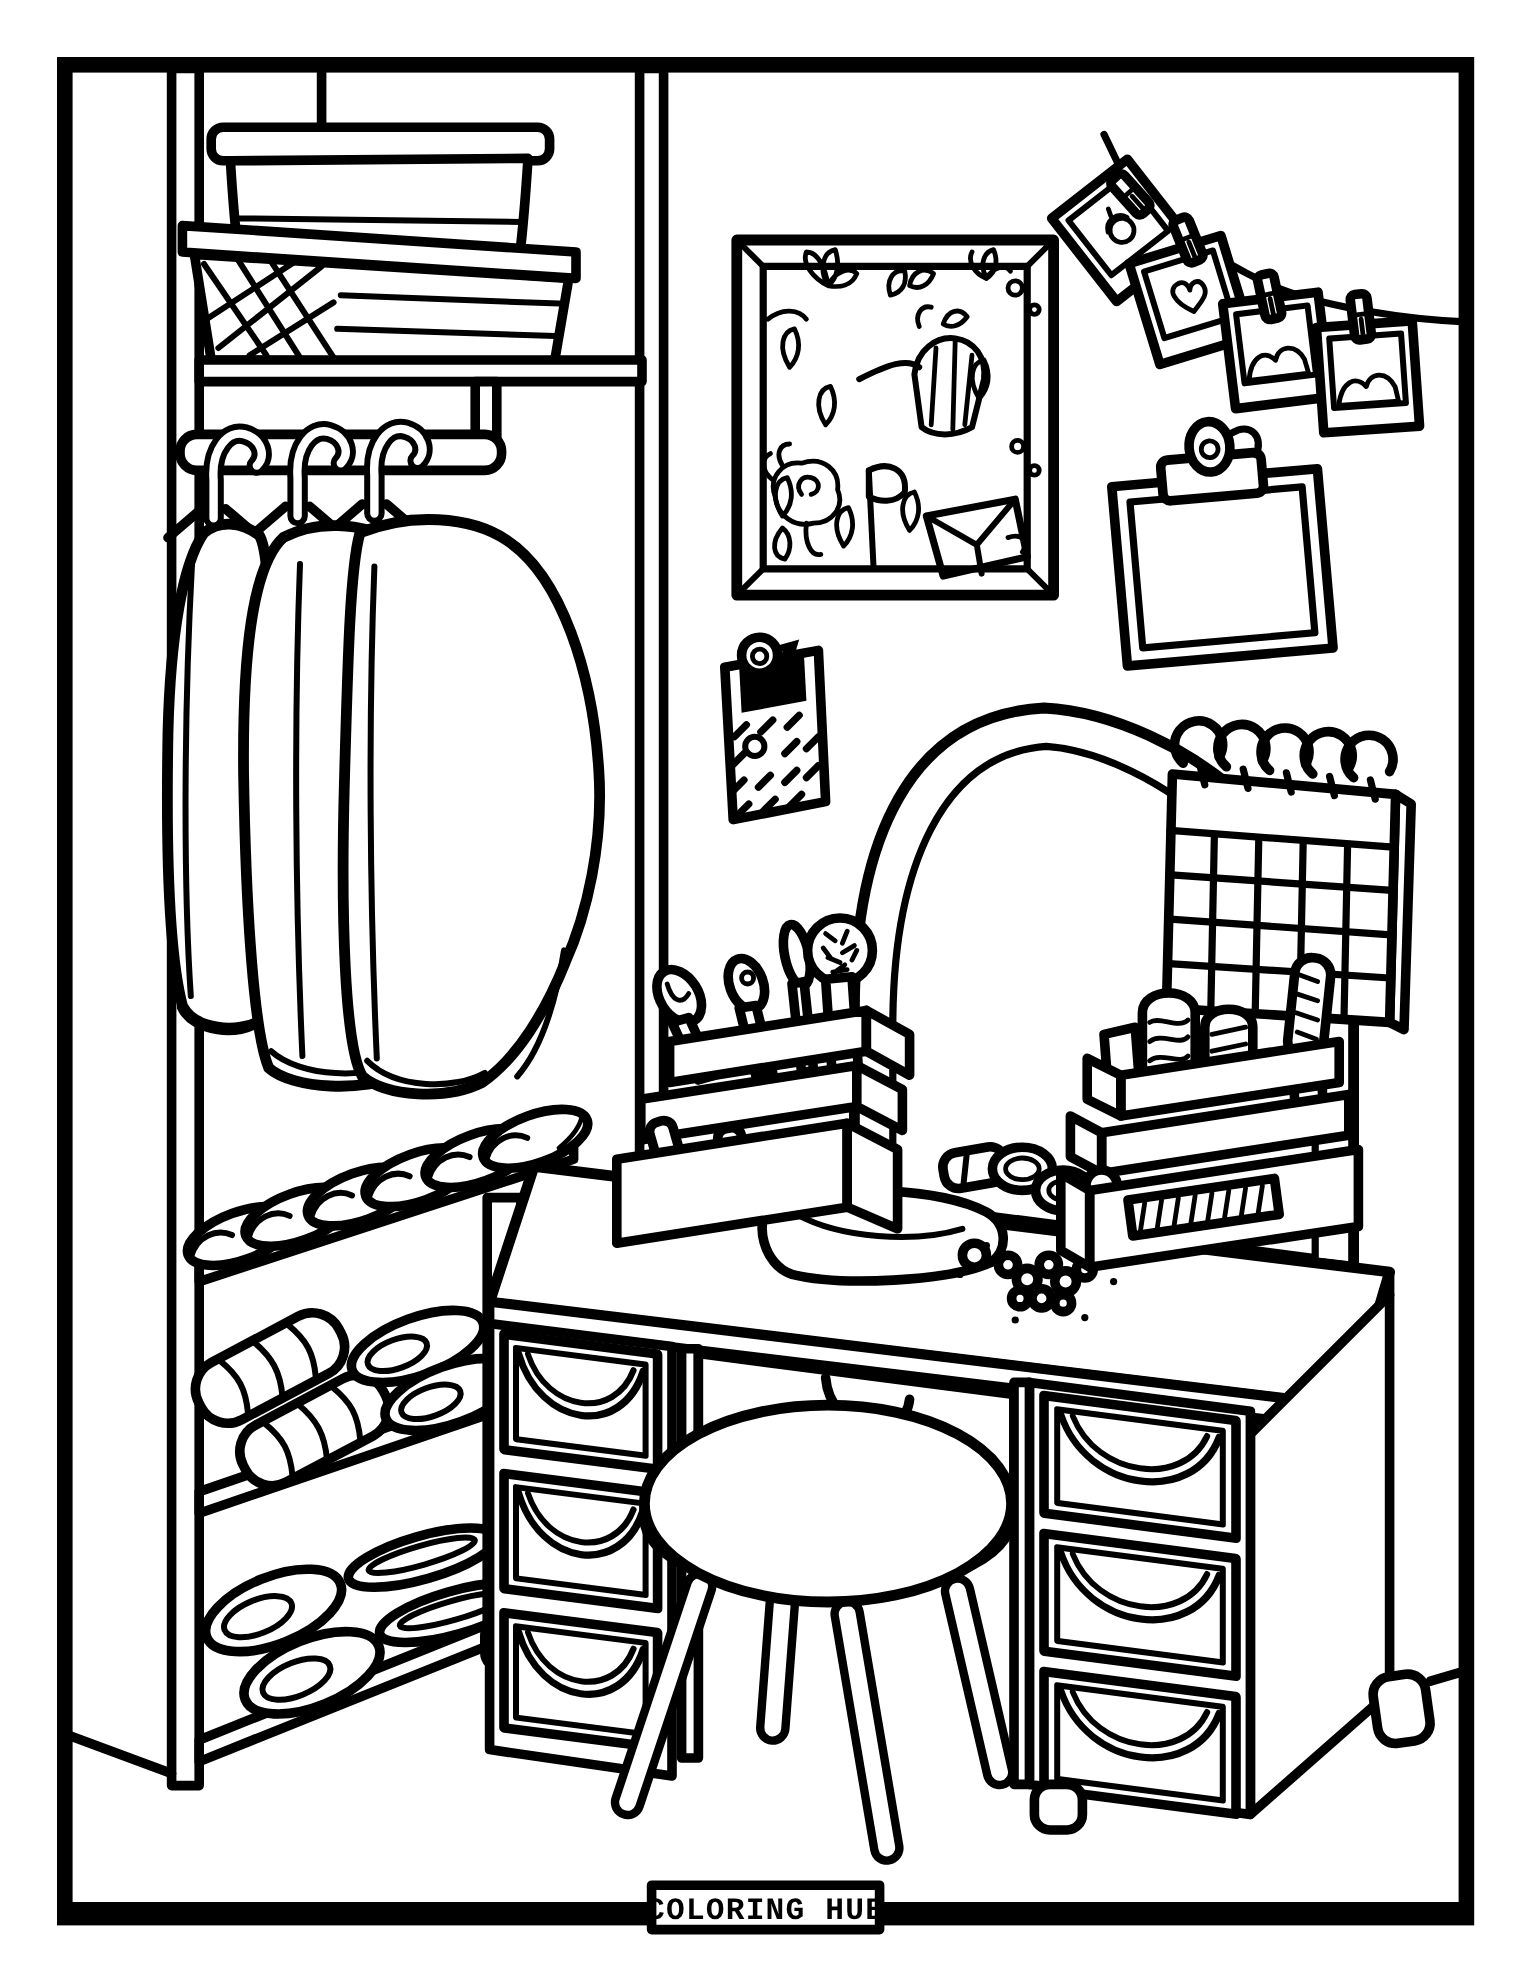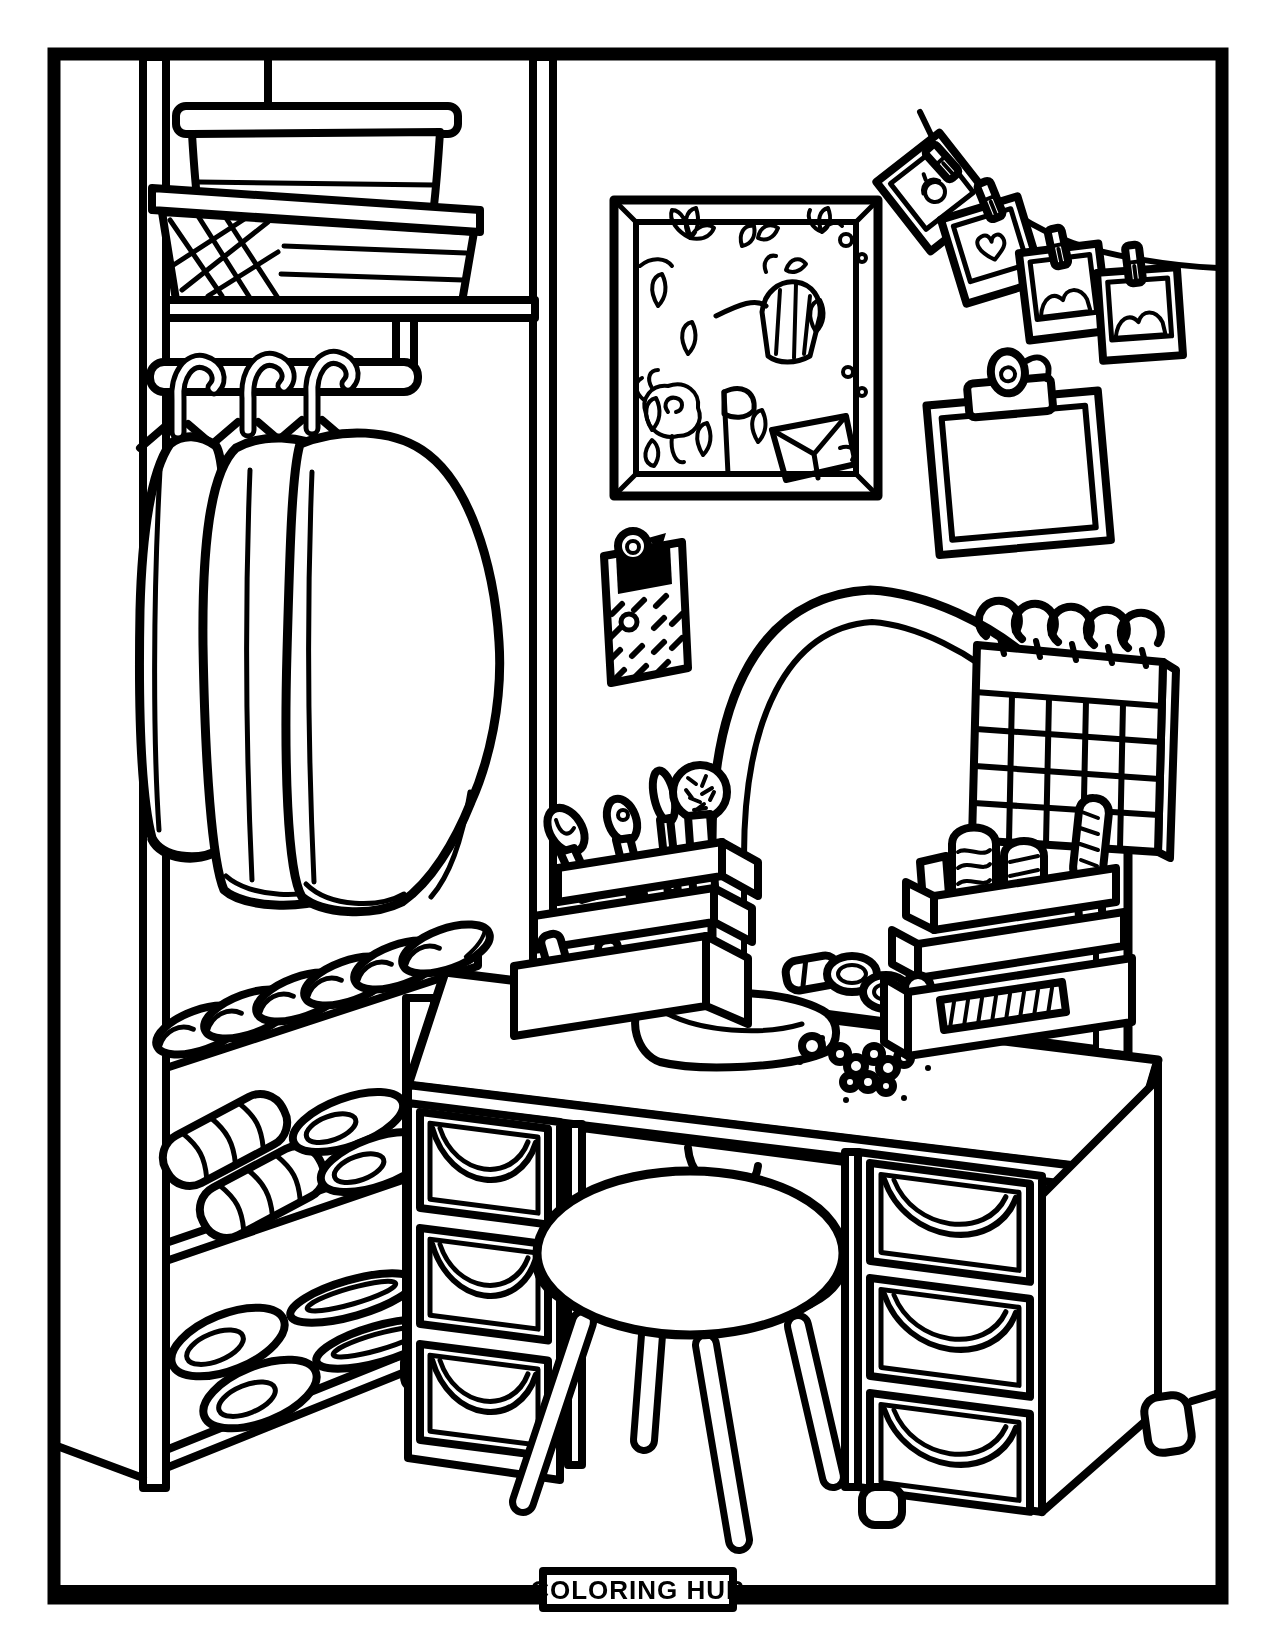--- a/index.html
+++ b/index.html
@@ -5,7 +5,7 @@
   :root { --paper:#ffffff; --ink:#000000; }
   html,body { margin:0; padding:0; background:var(--paper); }
   .page { width:1275px; height:1650px; position:relative; background:var(--paper);
-          font-family:Liberation Sans, sans-serif; }
+          font-family:Liberation Mono, monospace; }
   svg { display:block; }
   .o  { fill:var(--paper); stroke:var(--ink); stroke-width:8; stroke-linejoin:round; stroke-linecap:round; }
   .o9 { fill:var(--paper); stroke:var(--ink); stroke-width:9; stroke-linejoin:round; stroke-linecap:round; }

